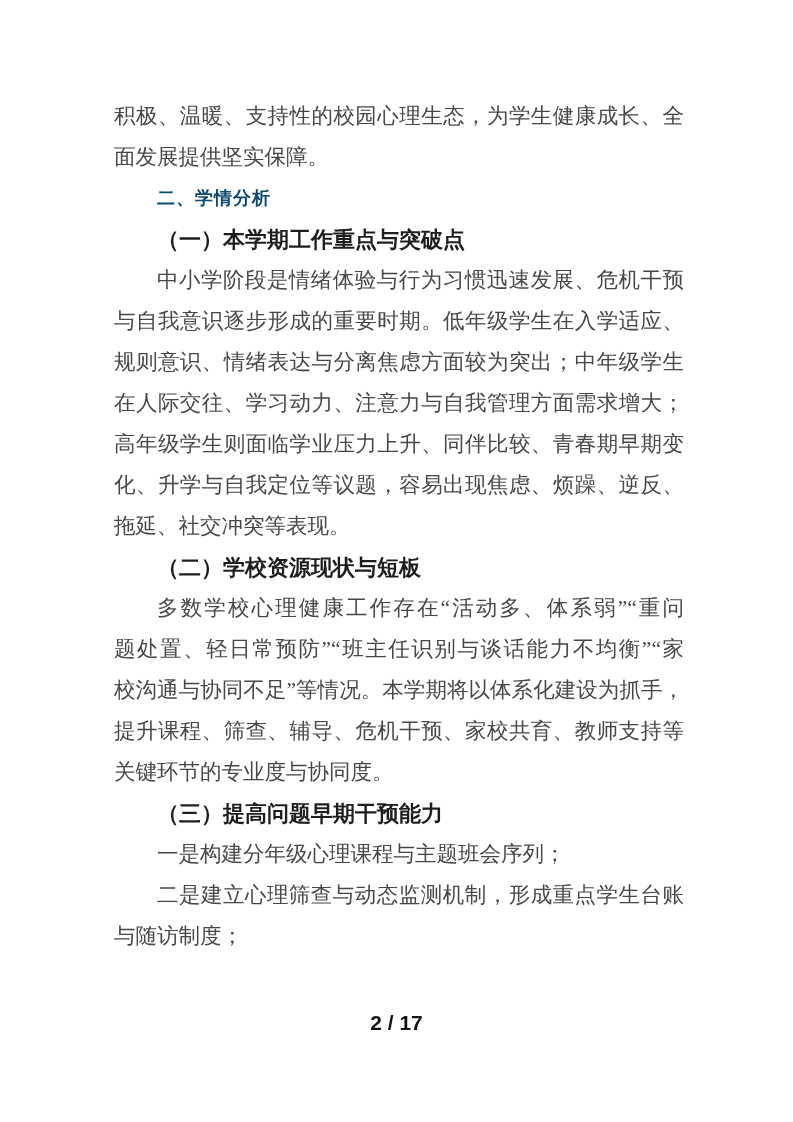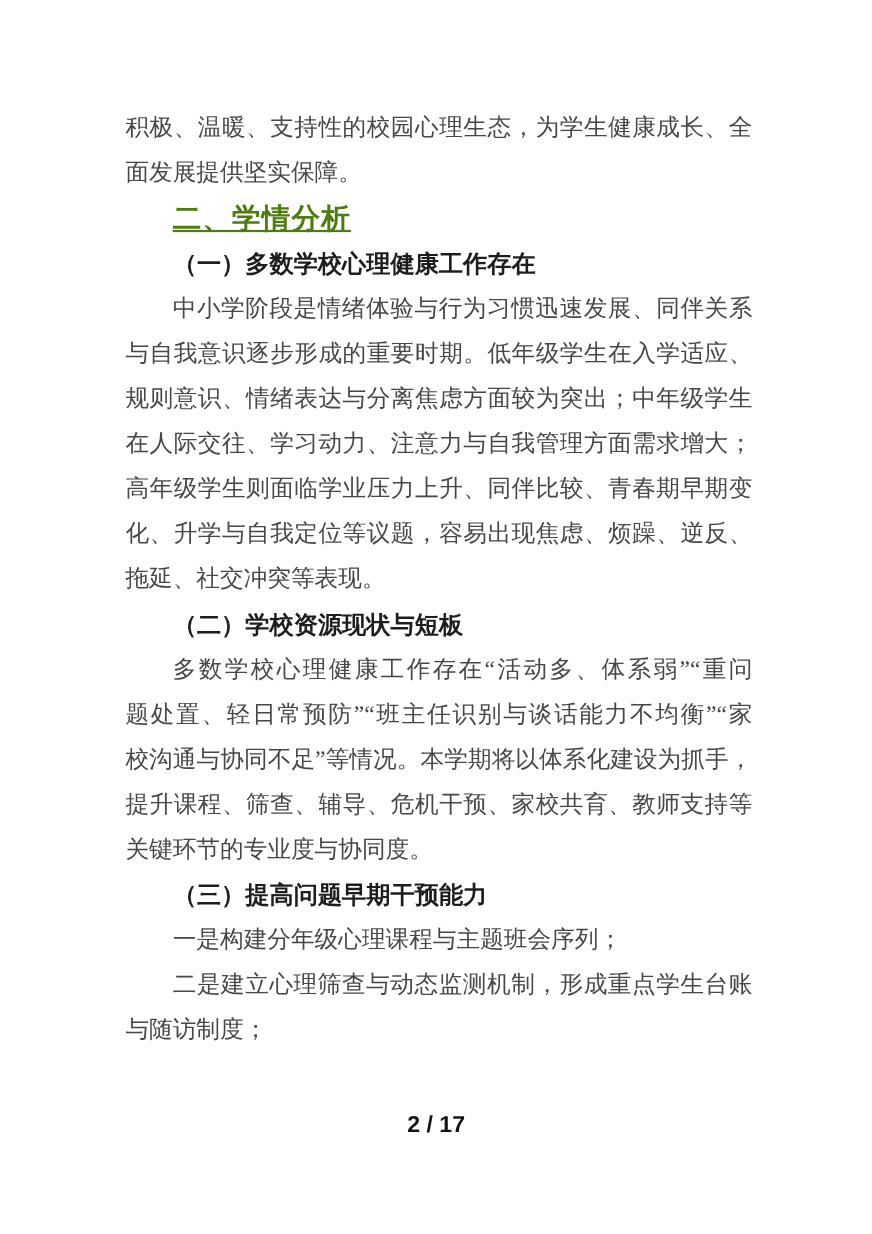--- a/index.html
+++ b/index.html
@@ -42,10 +42,9 @@
   
   .block.h2 .line {
     font-weight: 700;
-    color: #4d7c0f;
-    font-size: 26px;
+    color: #0c4a6e;
+    font-size: 18px;
     letter-spacing: 1px;
-    text-decoration: underline;
   }
   
   .block.h3 .line {

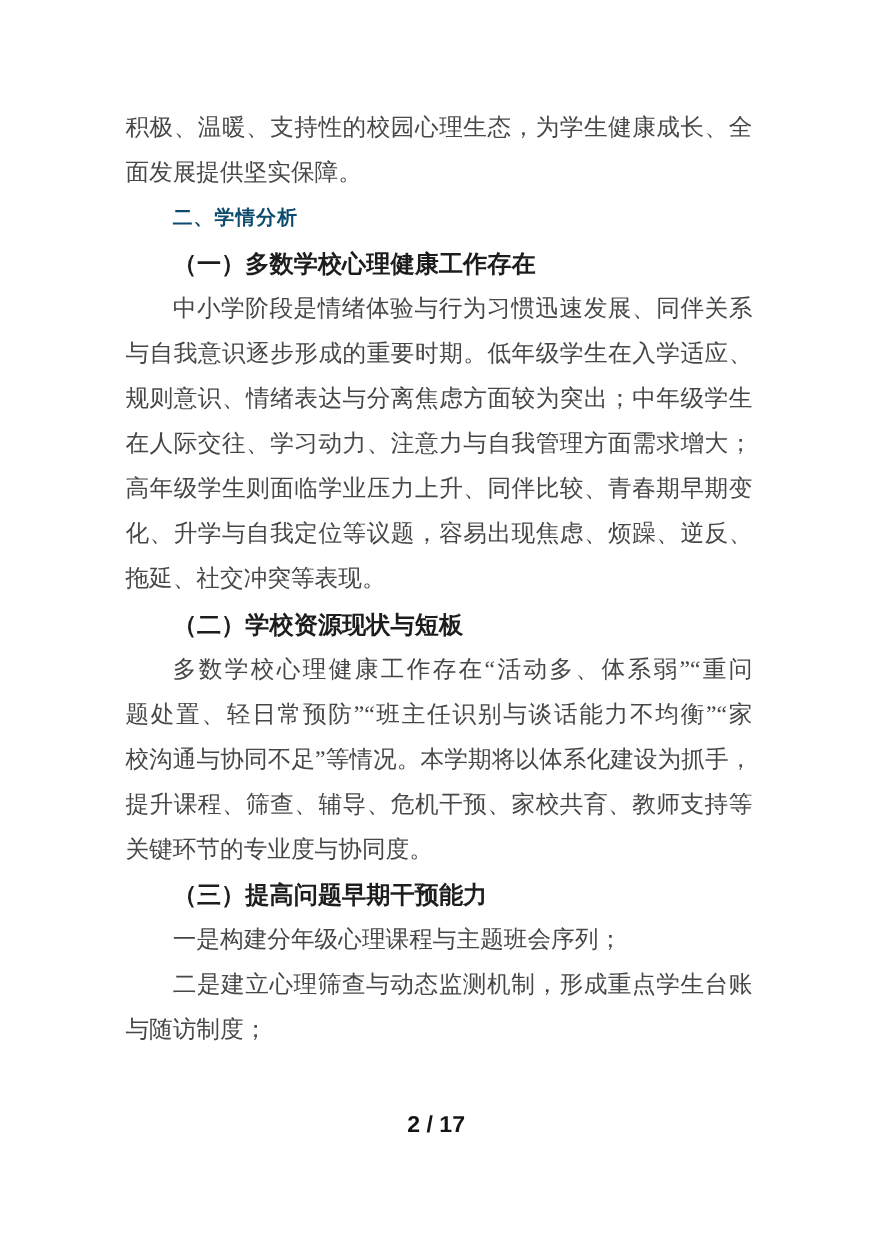--- a/index.html
+++ b/index.html
@@ -78,7 +78,7 @@
         <div class="line ind">二、学情分析</div>
       </div>
       <div class="block h3">
-        <div class="line ind">（一）多数学校心理健康工作存在</div>
+        <div class="line ind">（一）本学期工作重点与突破点</div>
       </div>
       <div class="block body">
         <div class="line just ind">中小学阶段是情绪体验与行为习惯迅速发展、同伴关系</div>

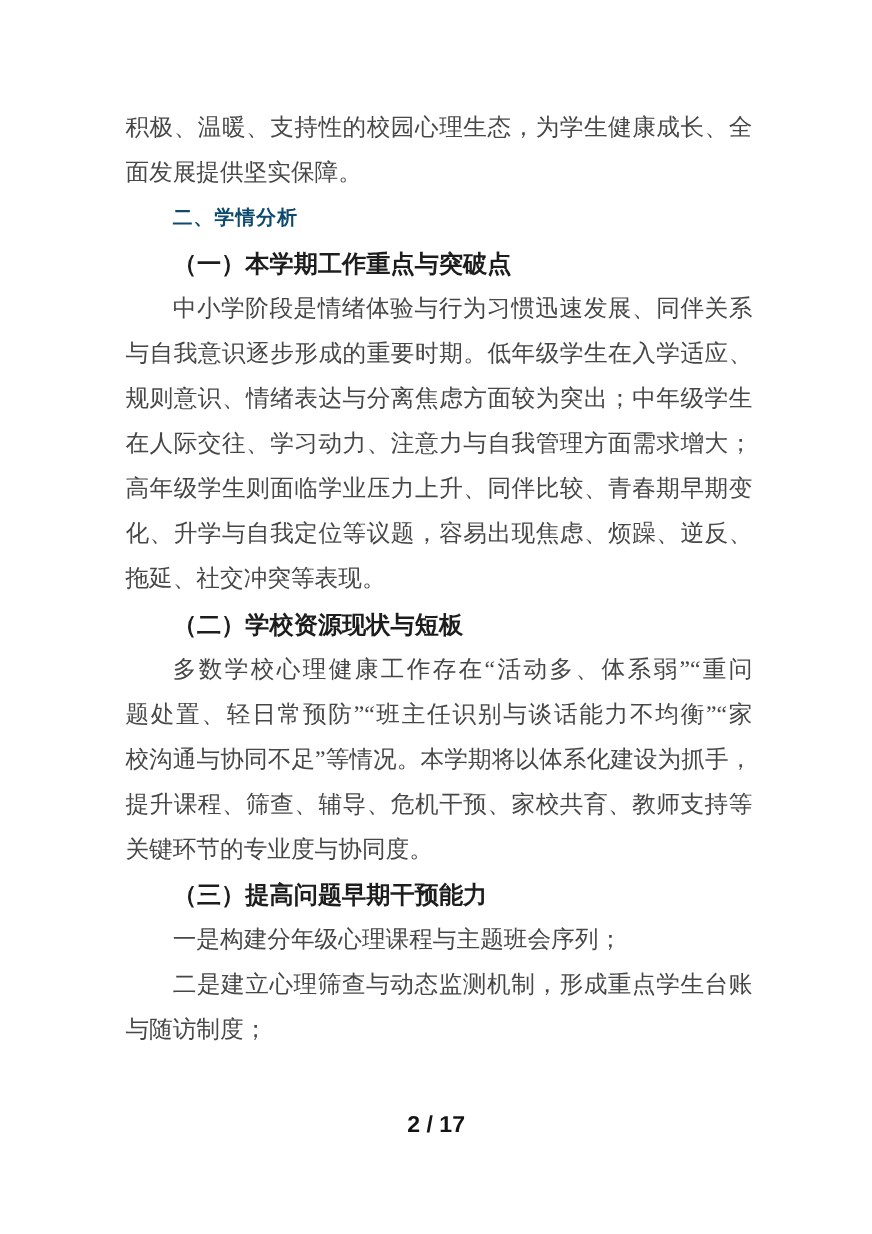--- a/index.html
+++ b/index.html
@@ -81,7 +81,7 @@
         <div class="line ind">（一）本学期工作重点与突破点</div>
       </div>
       <div class="block body">
-        <div class="line just ind">中小学阶段是情绪体验与行为习惯迅速发展、同伴关系</div>
+        <div class="line just ind">中小学阶段是情绪体验与行为习惯迅速发展、危机干预</div>
         <div class="line just">与自我意识逐步形成的重要时期。低年级学生在入学适应、</div>
         <div class="line just">规则意识、情绪表达与分离焦虑方面较为突出；中年级学生</div>
         <div class="line just">在人际交往、学习动力、注意力与自我管理方面需求增大；</div>

